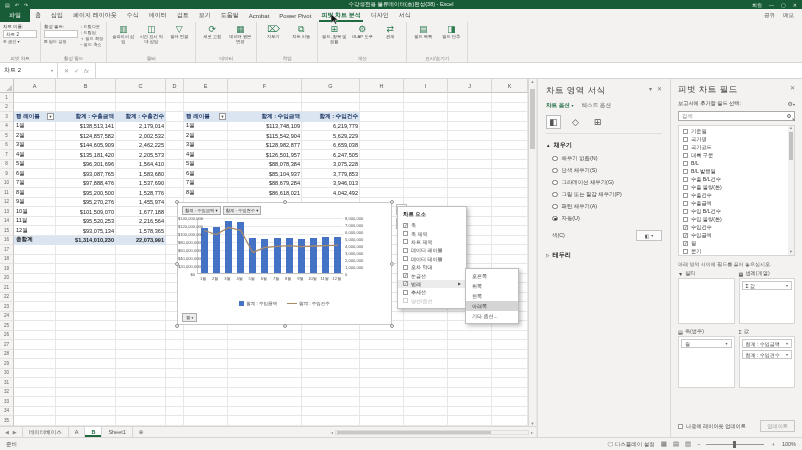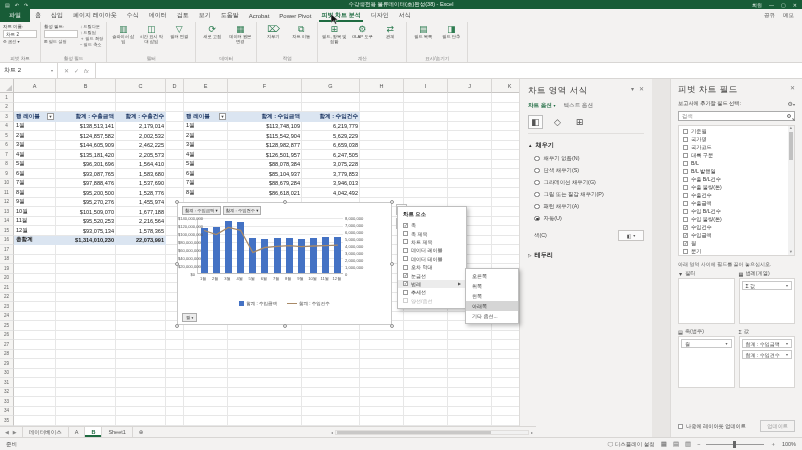--- a/index.html
+++ b/index.html
@@ -82,7 +82,7 @@
 .sitem.hl{background:#D5D5D5}
 
 .pane{position:absolute;top:79px;height:358px;background:#F3F2F1;border-left:1px solid #DDDBD9;padding:6px 8px;color:#444}
-.fmtpane{left:519px;width:133px}
+.fmtpane{left:537px;width:133px}
 .fldpane{left:670px;width:132px;padding:5px 7px}
 .pane-head{display:flex;align-items:flex-start}
 .pane-title{font-size:8.5px;color:#3B3A39;letter-spacing:.5px}

